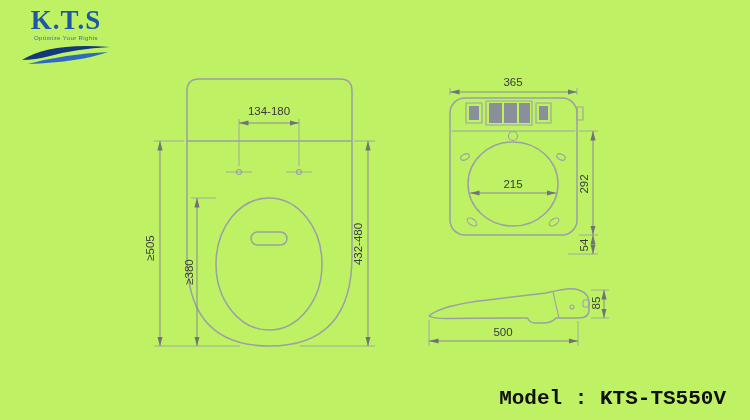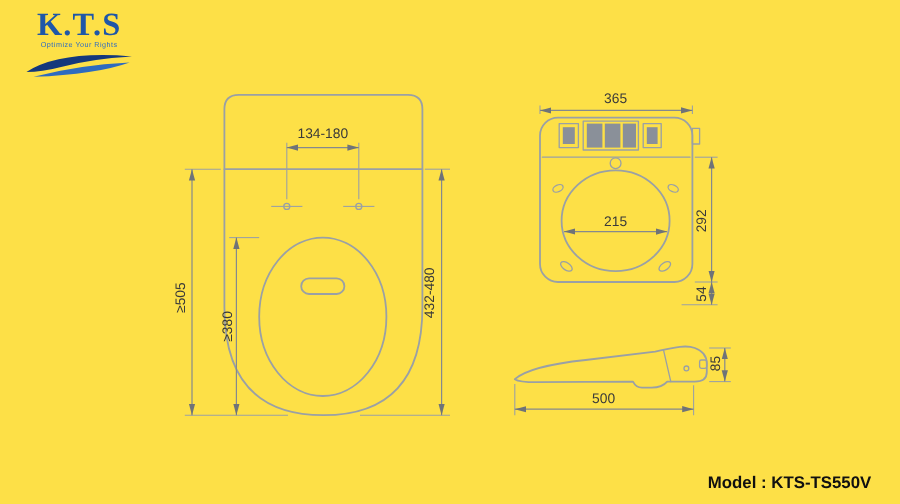--- a/index.html
+++ b/index.html
@@ -3,7 +3,7 @@
 <meta charset="utf-8">
 <style>
   html,body{margin:0;padding:0;background:#fff;}
-  .canvas{position:relative;width:750px;height:420px;background:#fde047;overflow:hidden;
+  .canvas{position:relative;width:750px;height:420px;background:#bef264;overflow:hidden;
           font-family:"Liberation Sans",sans-serif;}
   
   .logo{position:absolute;left:16px;top:6px;width:100px;text-align:center;}

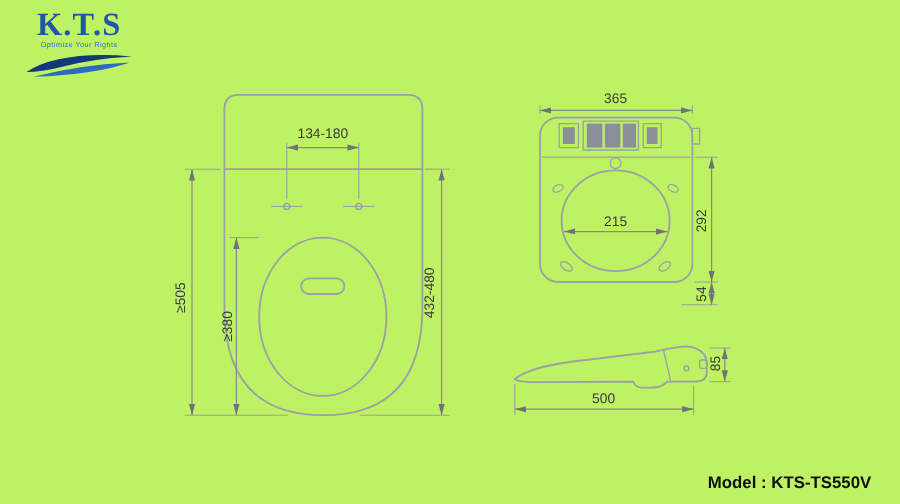--- a/index.html
+++ b/index.html
@@ -13,8 +13,8 @@
                 overflow:hidden;}
   .logo-wave{display:block;margin:1px auto 0 auto;}
   
-  .model{position:absolute;right:24px;bottom:10px;font-family:Liberation Sans, sans-serif;
-         font-weight:bold;font-size:14px;color:#101010;}
+  .model{position:absolute;right:24px;bottom:10px;font-family:Liberation Mono, monospace;
+         font-weight:bold;font-size:21px;color:#101010;}
   
   svg.drawing{position:absolute;left:0;top:0;}
   .obj{fill:none;stroke:#9aa0a5;stroke-width:1.5;stroke-linejoin:round;stroke-linecap:round;}

